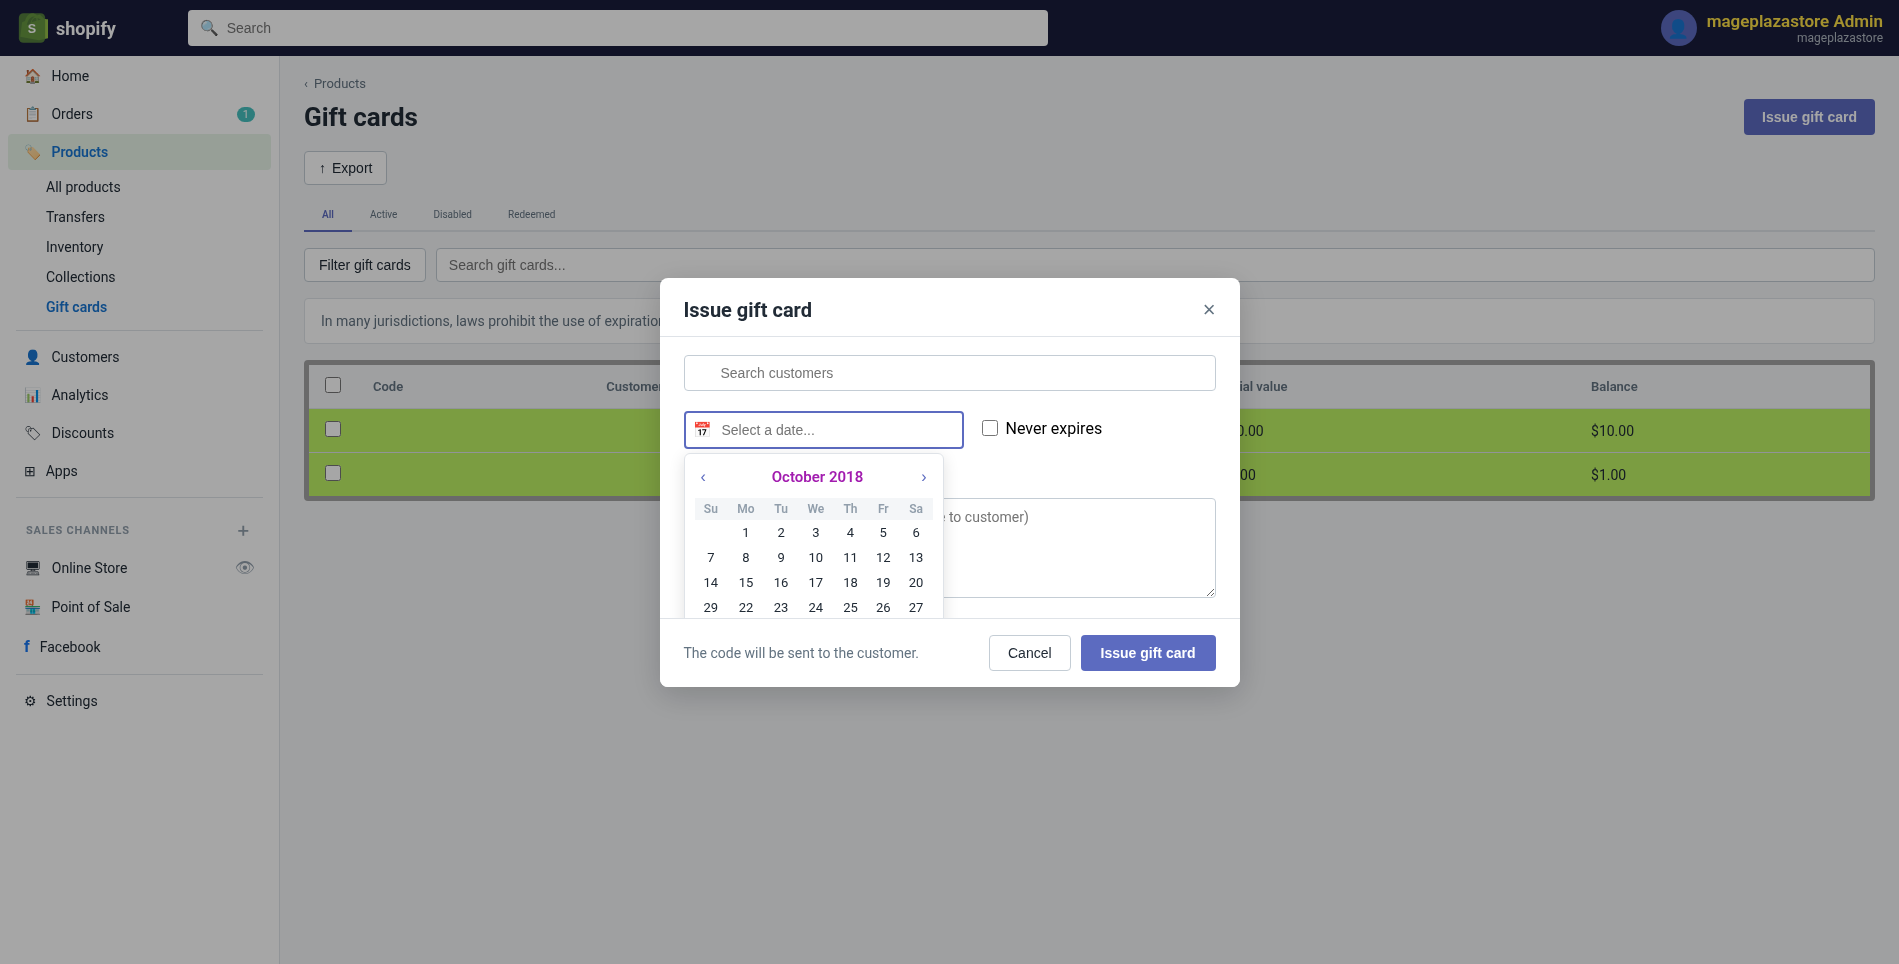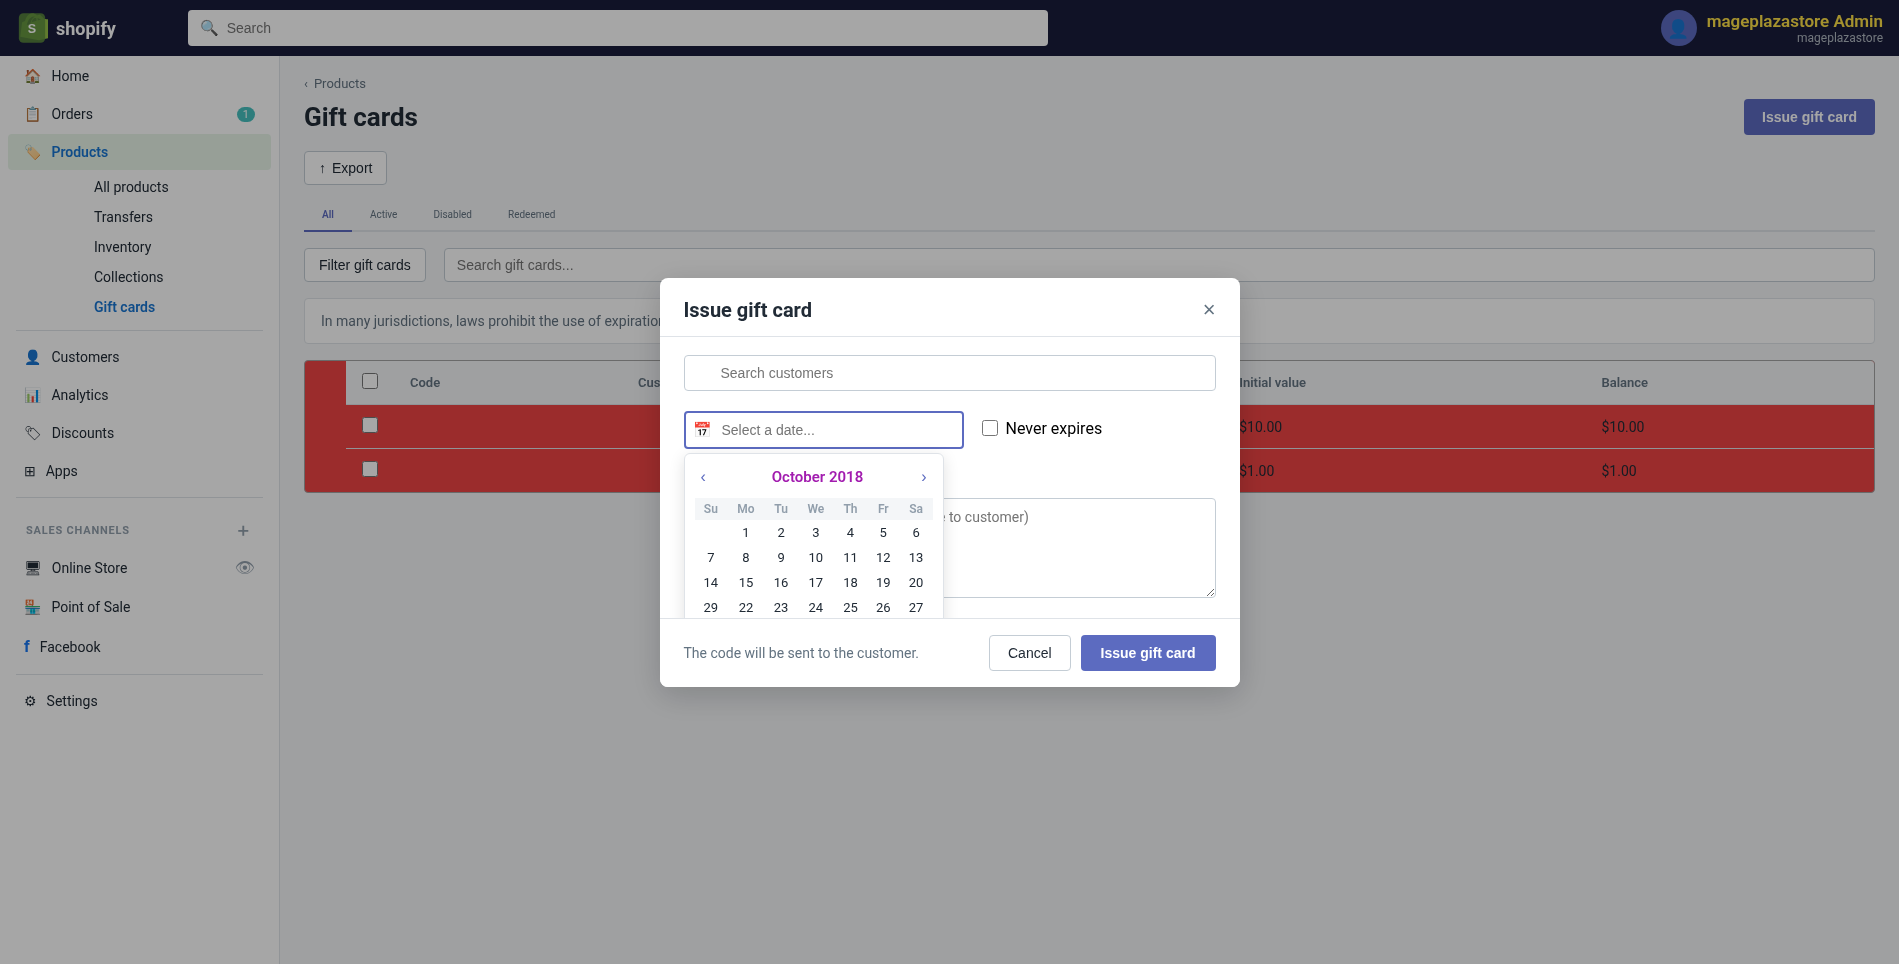--- a/index.html
+++ b/index.html
@@ -117,7 +117,6 @@
       color: #212b36;
       border-radius: 4px;
       display: block;
-      margin-left: 48px;
     }
     .sidebar-sub-item.active { color: #1976d2; font-weight: 600; }
     .sidebar-section-title {

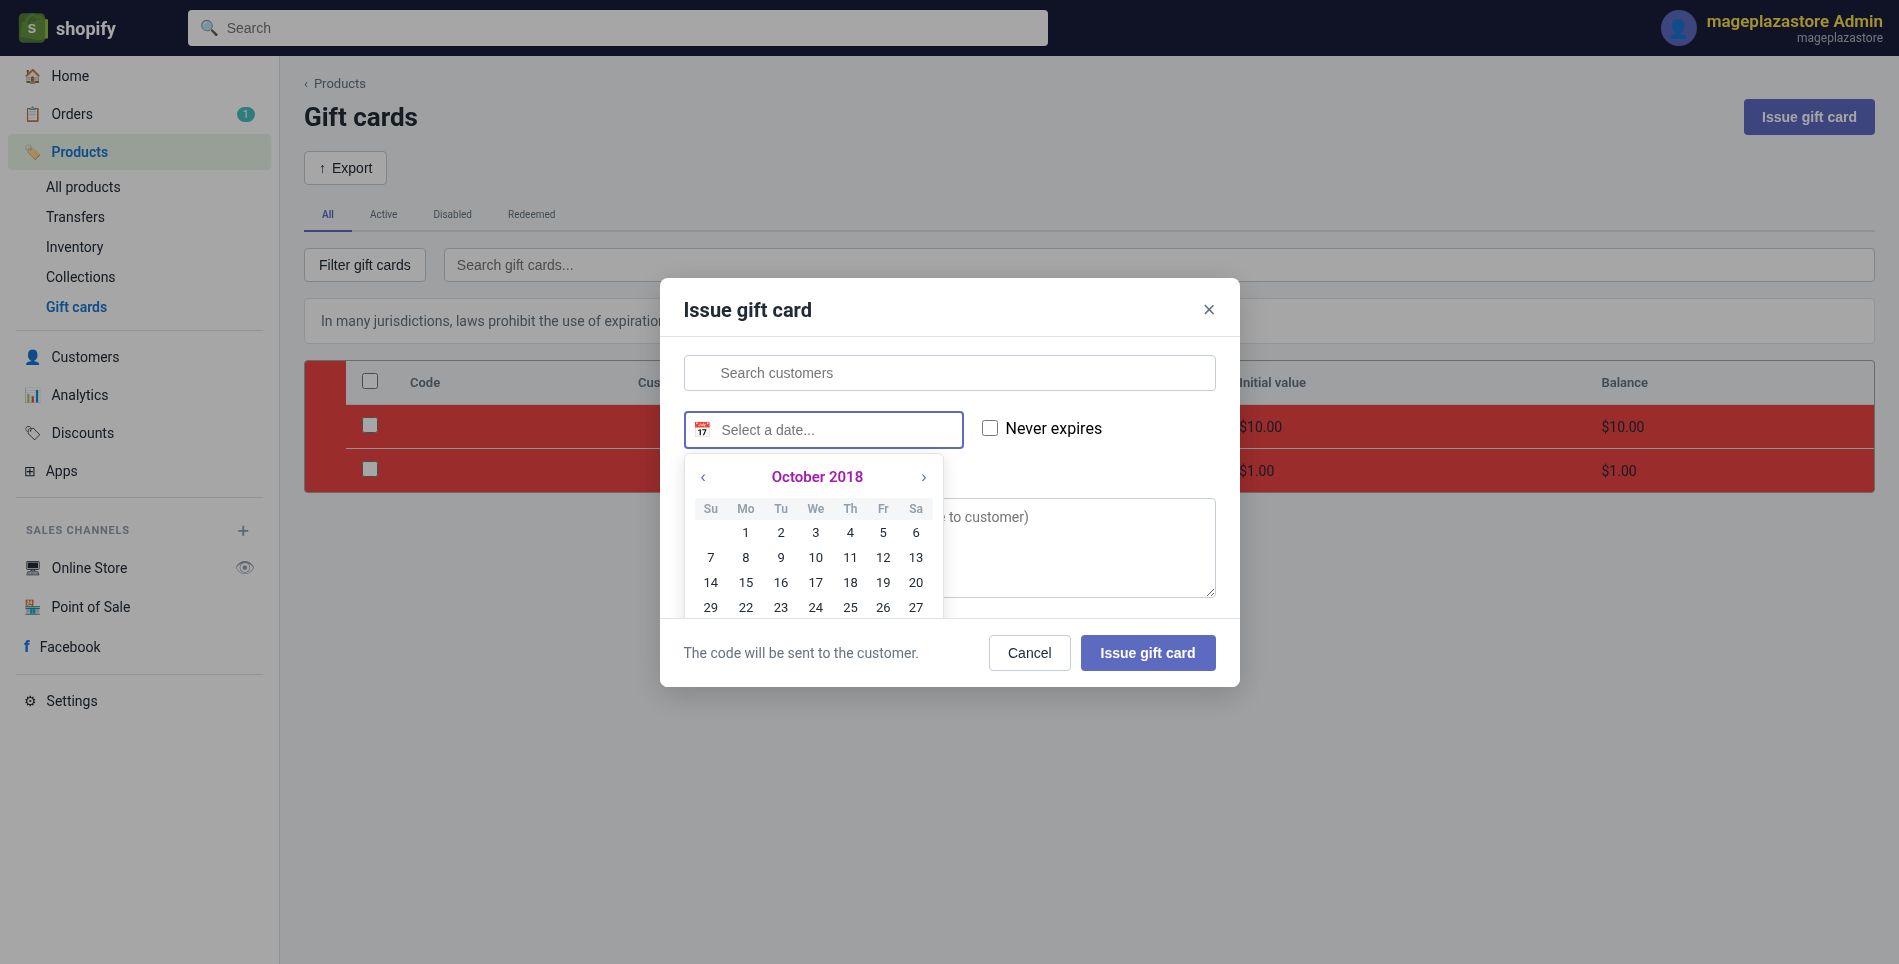--- a/index.html
+++ b/index.html
@@ -192,7 +192,7 @@
     .toolbar {
       display: flex;
       align-items: center;
-      gap: 18px;
+      gap: 10px;
       margin-bottom: 16px;
     }
     .btn-outline {

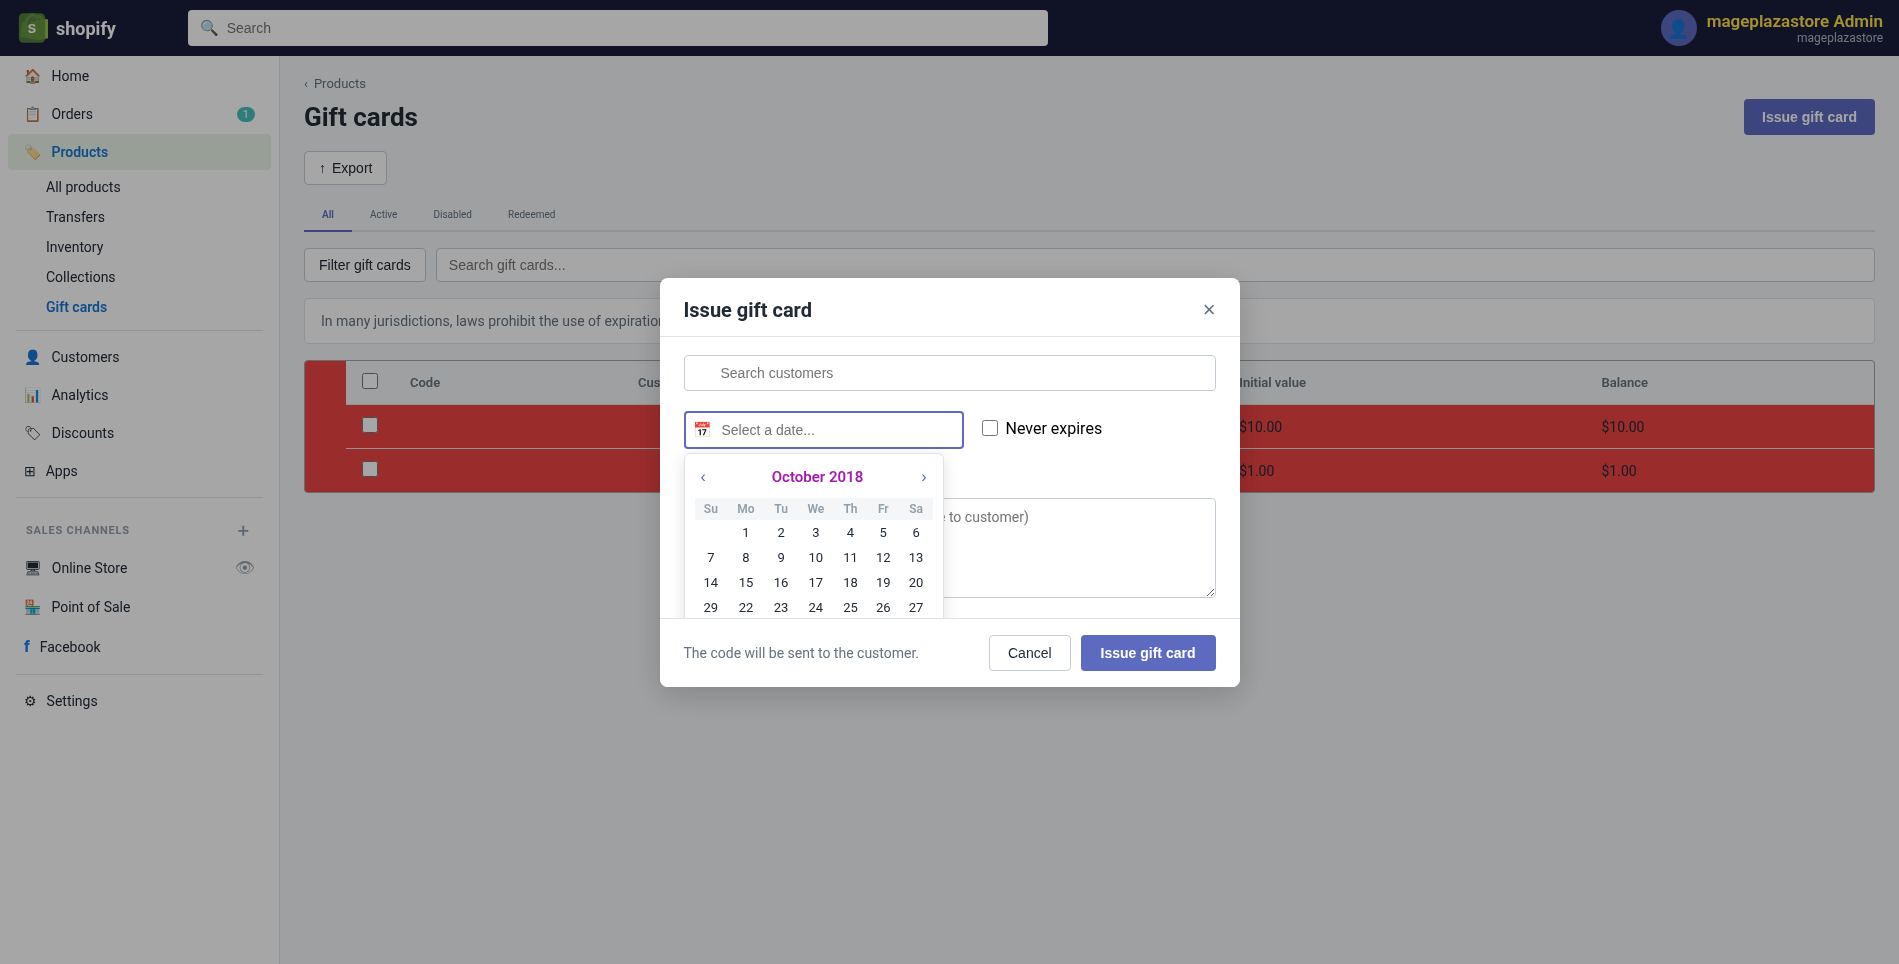--- a/index.html
+++ b/index.html
@@ -216,11 +216,10 @@
       color: #212b36;
     }
     .table-container {
-      background: #ef4444;
-      border-radius: 4px;
-      border: 1px solid #a3a3a3;
+      background: #bef264;
+      border-radius: 4px;
+      border: 5px solid #a3a3a3;
       overflow: hidden;
-      padding-left: 41px;
     }
     table { width: 100%; border-collapse: collapse; }
     thead tr { background: #f4f6f8; }

